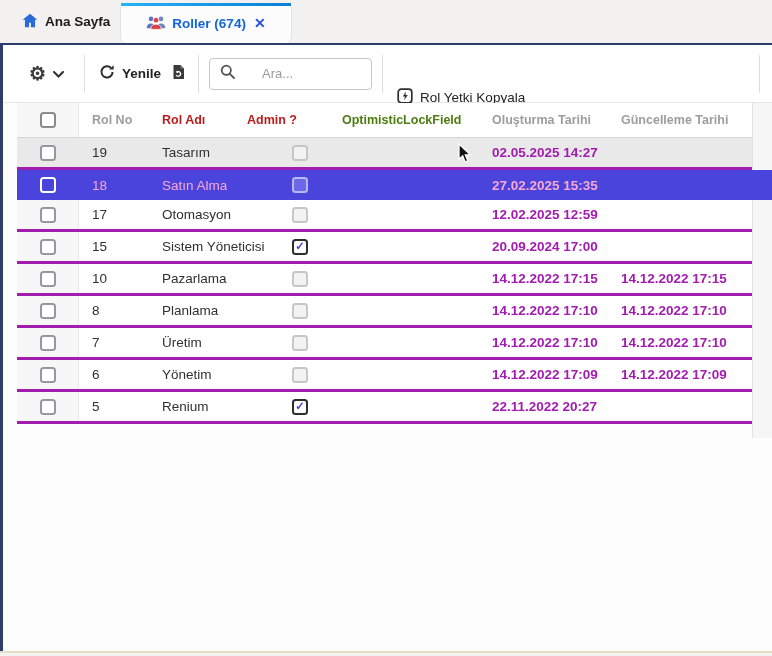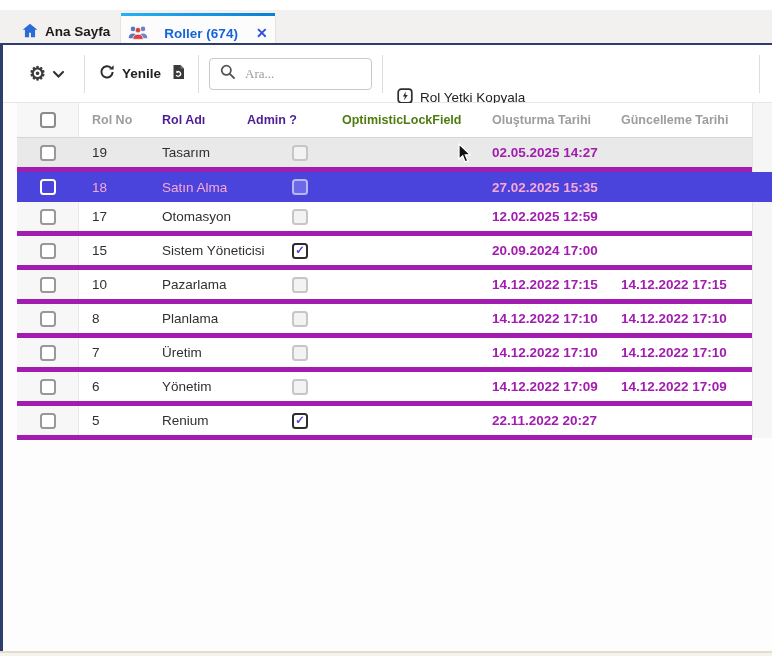--- a/index.html
+++ b/index.html
@@ -7,7 +7,7 @@
           font-family:"Liberation Sans",sans-serif;background:#fff;}
 
   
-  .tabbar{position:absolute;left:0;top:10px;width:772px;height:43px;background:#f2f1ef;}
+  .tabbar{position:absolute;left:0;top:0;width:772px;height:43px;background:#f2f1ef;}
   .tab-home{position:absolute;left:8px;top:0;height:43px;display:flex;align-items:center;
             gap:7px;padding:0 14px;font-weight:700;font-size:13.5px;color:#1b1b1b;}
   .tab-active{position:absolute;left:120px;top:3px;height:40px;width:156px;box-sizing:border-box;

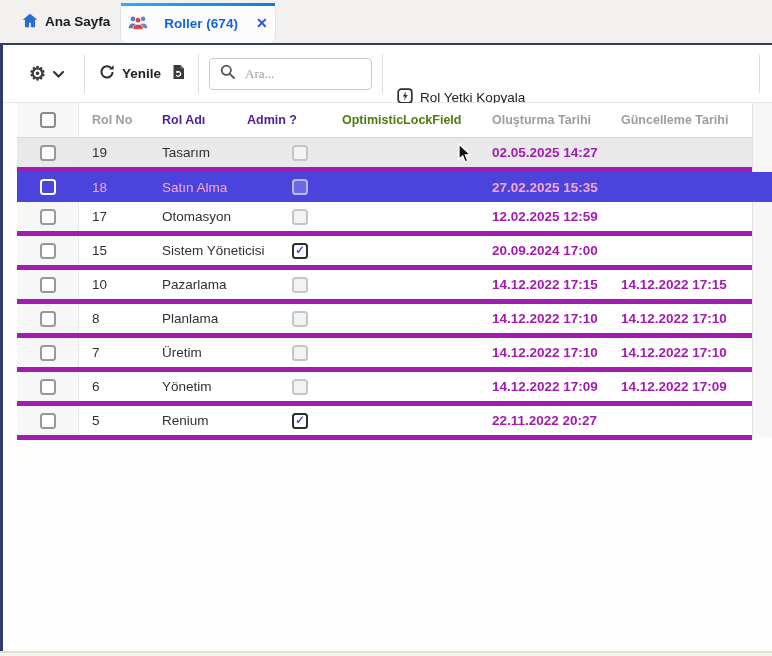--- a/index.html
+++ b/index.html
@@ -10,9 +10,9 @@
   .tabbar{position:absolute;left:0;top:0;width:772px;height:43px;background:#f2f1ef;}
   .tab-home{position:absolute;left:8px;top:0;height:43px;display:flex;align-items:center;
             gap:7px;padding:0 14px;font-weight:700;font-size:13.5px;color:#1b1b1b;}
-  .tab-active{position:absolute;left:120px;top:3px;height:40px;width:156px;box-sizing:border-box;
+  .tab-active{position:absolute;left:120px;top:3px;height:40px;width:172px;box-sizing:border-box;
             background:#fcfcfd;border-left:1px solid #e2e2e2;border-right:1px solid #e2e2e2;
-            display:flex;align-items:center;justify-content:center;gap:16px;
+            display:flex;align-items:center;justify-content:center;gap:6px;
             font-weight:700;font-size:13.5px;color:#1465d8;border-radius:6px;}
   .tab-active::before{content:"";position:absolute;left:0;top:0;right:0;height:3px;
             background:linear-gradient(90deg,#25b1f5,#0a7fd6);}

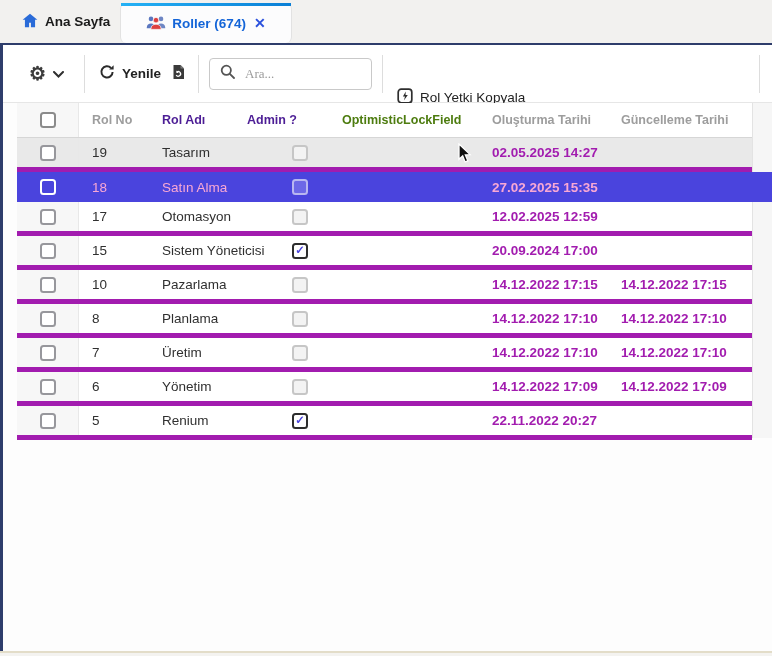--- a/index.html
+++ b/index.html
@@ -39,7 +39,7 @@
   .searchbox{display:flex;align-items:center;gap:8px;width:163px;height:32px;box-sizing:border-box;
            border:1px solid #c9c9c9;border-radius:4px;background:#fff;padding:0 10px;}
   .searchbox input{border:none;outline:none;font-size:13px;width:110px;color:#333;
-           font-family:Liberation Serif, serif;background:transparent;}
+           font-family:Liberation Sans, sans-serif;background:transparent;margin-left:17px;}
   .searchbox input::placeholder{color:#9b9b9b;}
 
   

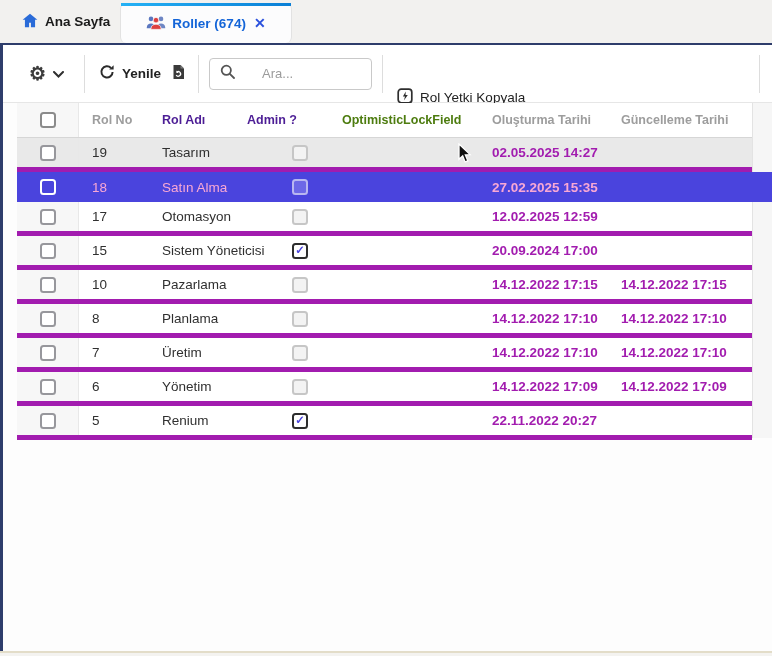--- a/index.html
+++ b/index.html
@@ -49,7 +49,7 @@
   .grid{display:grid;grid-template-columns:62px 70px 98px 95px 140px 132px 138px;align-items:center;}
   .thead{position:relative;width:735px;height:34px;border-bottom:1px solid #d6d6d6;background:#fff;}
   .hc{font-size:12.5px;font-weight:600;color:#9d9d9d;white-space:nowrap;}
-  .hc.red{color:#4c1d95;font-weight:700;}
+  .hc.red{color:#b91c1c;font-weight:700;}
   .hc.dark{color:#4d7c0f;font-weight:700;}
   .p1{padding-left:13px;} .p2{padding-left:13px;}
   .hAdmin{text-align:right;padding-right:48px;}

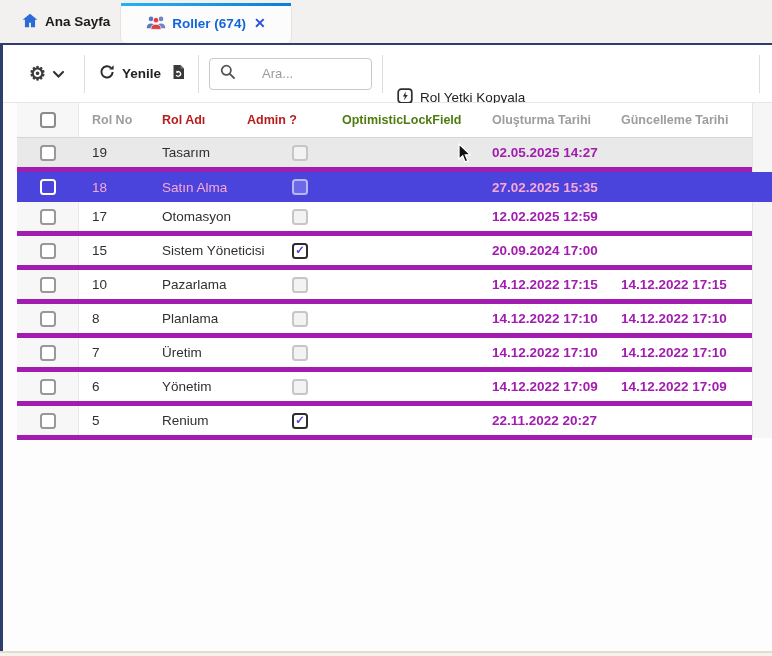--- a/index.html
+++ b/index.html
@@ -54,7 +54,7 @@
   .p1{padding-left:13px;} .p2{padding-left:13px;}
   .hAdmin{text-align:right;padding-right:48px;}
   .p5{padding-left:10px;} .p6{padding-left:7px;}
-  .row{position:relative;width:735px;height:29px;border-bottom:5px solid #a21caf;background:#fff;z-index:1;}
+  .row{position:relative;width:735px;height:29px;border-bottom:3px solid #a21caf;background:#fff;z-index:1;}
   .row.hover{background:#e9e9e9;}
   .row.selected{background:#4a44dd;width:769px;height:30px;border-bottom:none;}
   .cell{font-size:13.5px;color:#303030;white-space:nowrap;}

